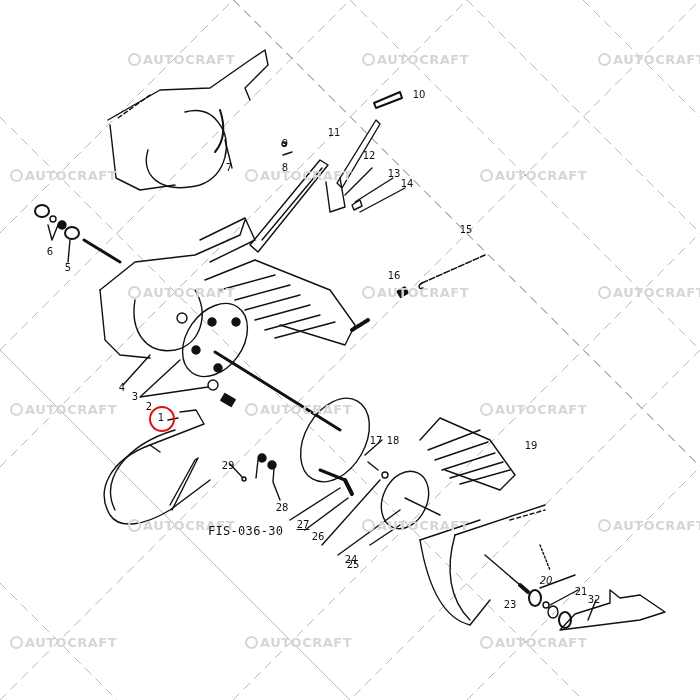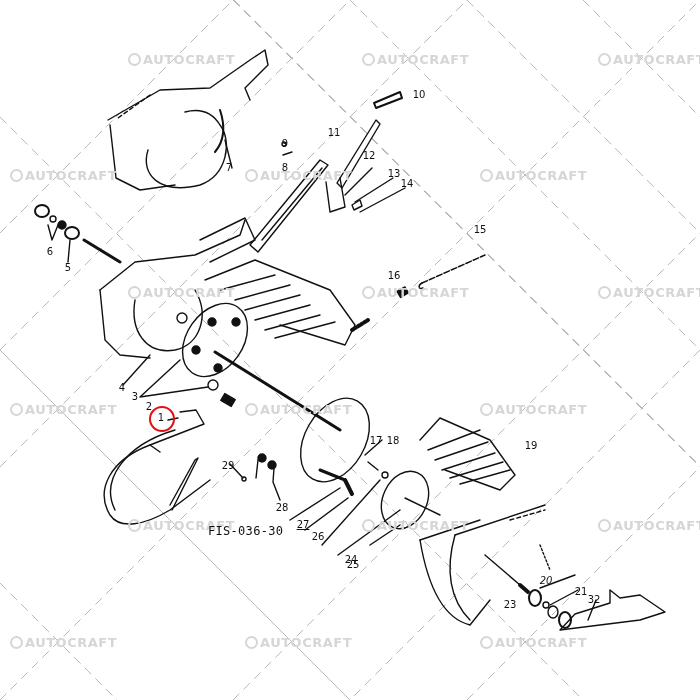--- a/index.html
+++ b/index.html
@@ -246,7 +246,7 @@
     <div class="callout" style="left: 369px; top: 156px;">12</div>
     <div class="callout" style="left: 394px; top: 174px;">13</div>
     <div class="callout" style="left: 407px; top: 184px;">14</div>
-    <div class="callout" style="left: 480px; top: 230px; text-align: right;">15</div>
+    <div class="callout" style="left: 466px; top: 230px; text-align: right;">15</div>
     <div class="callout" style="left: 394px; top: 276px;">16</div>
     <div class="callout" style="left: 376px; top: 441px;">17</div>
     <div class="callout" style="left: 393px; top: 441px;">18</div>

